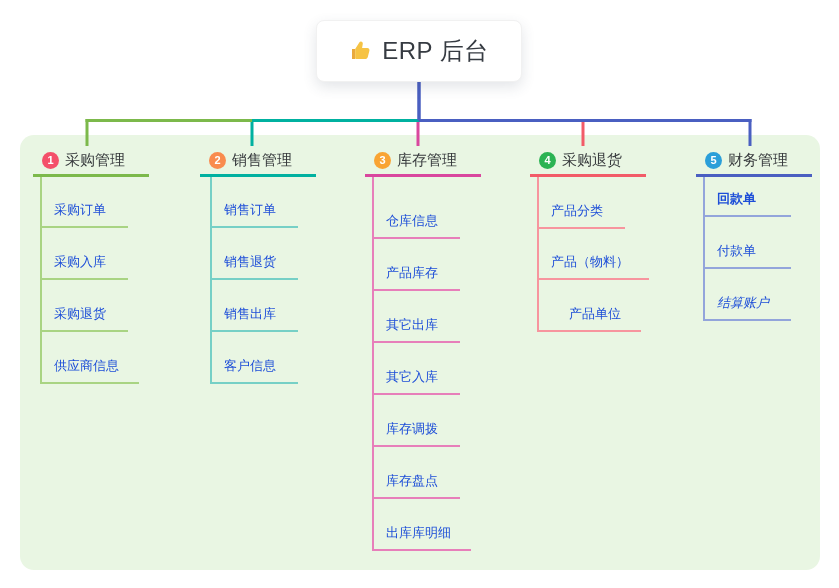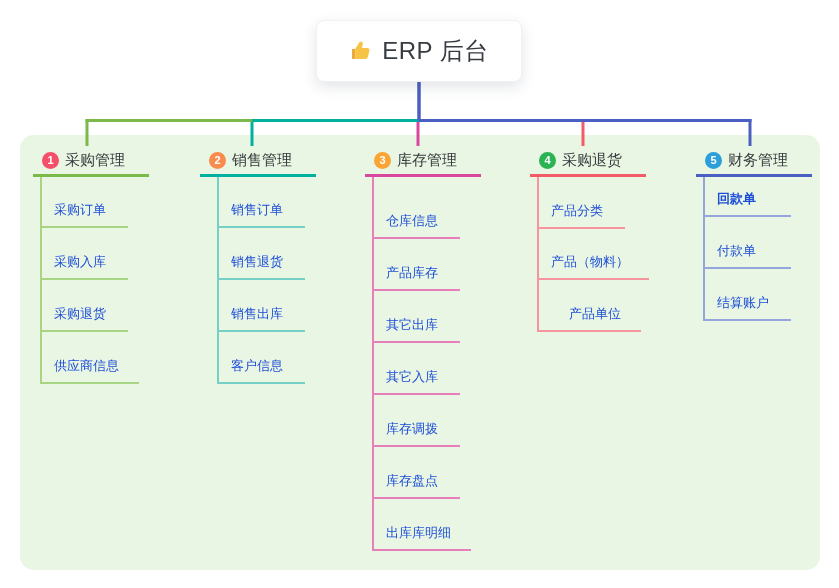--- a/index.html
+++ b/index.html
@@ -88,7 +88,7 @@
         <span class="priority-badge" style="background: rgb(249, 139, 78);">2</span>
         <span class="branch-title">销售管理</span>
       </div>
-      <div class="children-group" style="left: 217px; top: 177px; border-left-color: rgb(118, 208, 198);">
+      <div class="children-group" style="left: 210px; top: 177px; border-left-color: rgb(118, 208, 198);">
         <div class="child-node" style="border-bottom-color: rgb(118, 208, 198); height: 51px;">
           <span class="child-label">销售订单</span>
         </div>

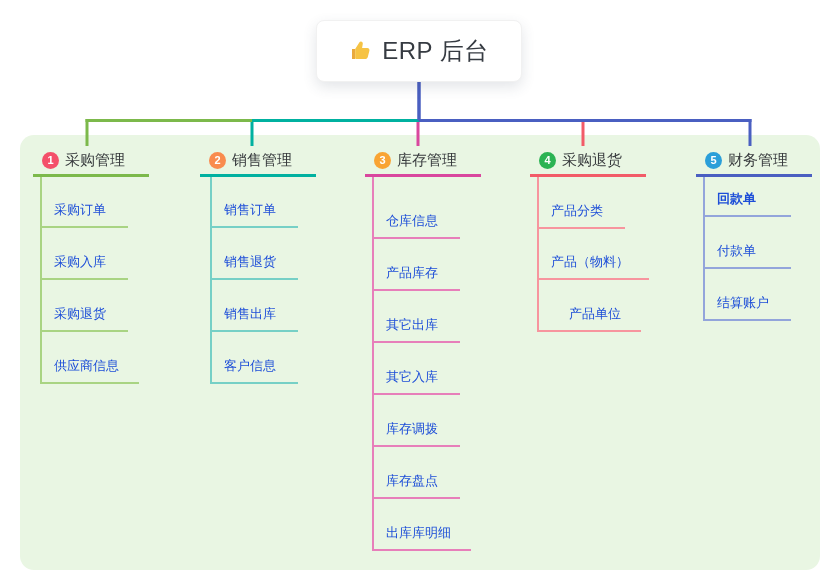--- a/index.html
+++ b/index.html
@@ -155,7 +155,7 @@
         <div class="child-node" style="border-bottom-color: rgb(147, 165, 219);">
           <span class="child-label">付款单</span>
         </div>
-        <div class="child-node" style="border-bottom-color: rgb(147, 165, 219);">
+        <div class="child-node" style="border-bottom-color: rgb(147, 165, 219); font-style: italic;">
           <span class="child-label">结算账户</span>
         </div>
       </div>

